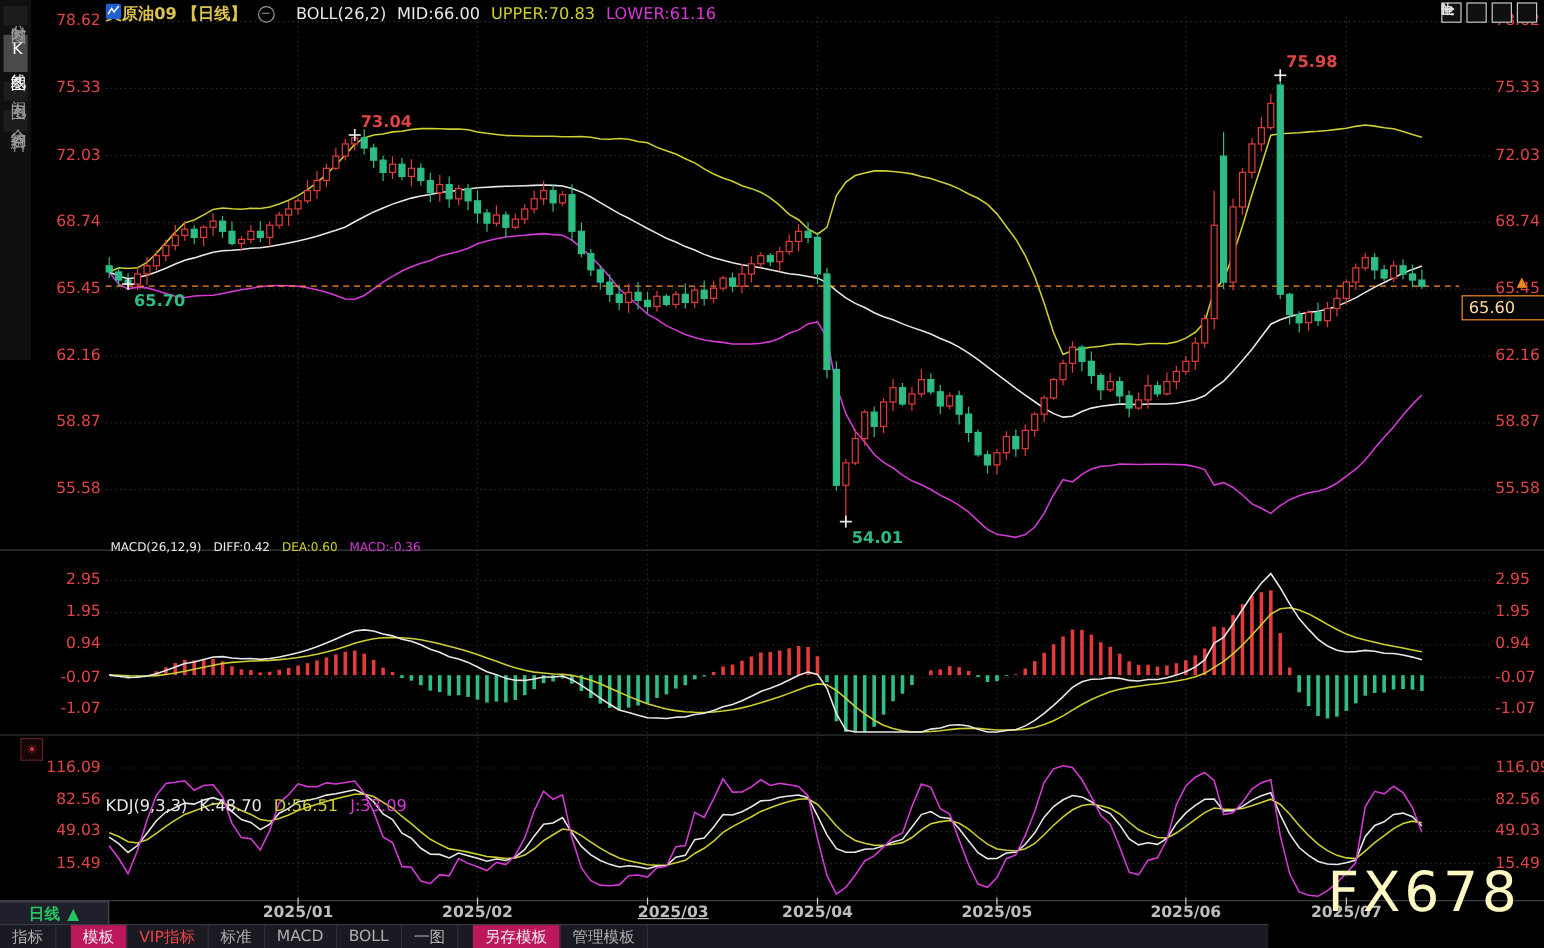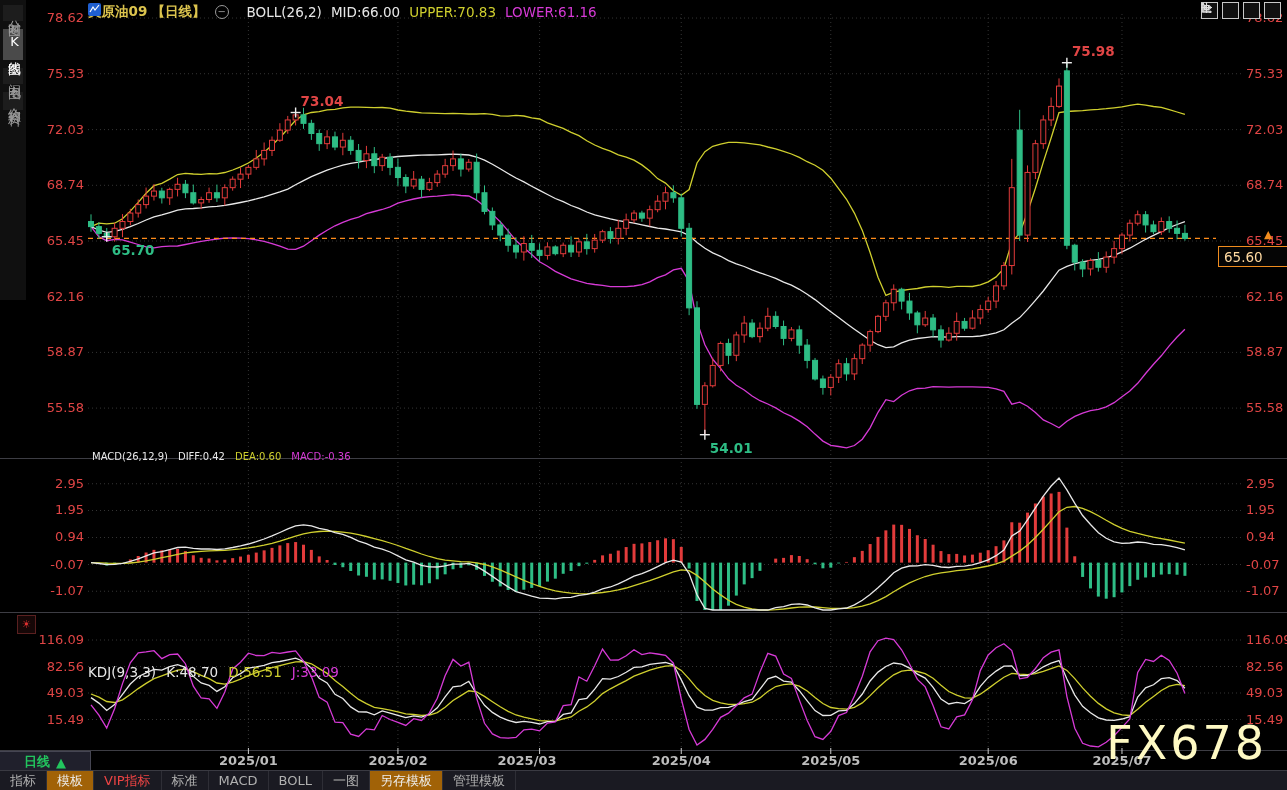--- a/index.html
+++ b/index.html
@@ -623,7 +623,7 @@
       <span class="axlab right" style="top: 711.507px;">15.49</span>
       <span class="datelab" style="left: 214.4px;">2025/01</span>
       <span class="datelab" style="left: 363.93px;">2025/02</span>
-      <span class="datelab" style="left: 493px;">2025/03</span>
+      <span class="datelab" style="left: 527px; text-decoration: underline;">2025/03</span>
       <span class="datelab" style="left: 647.25px;">2025/04</span>
       <span class="datelab" style="left: 796.78px;">2025/05</span>
       <span class="datelab" style="left: 954.18px;">2025/06</span>

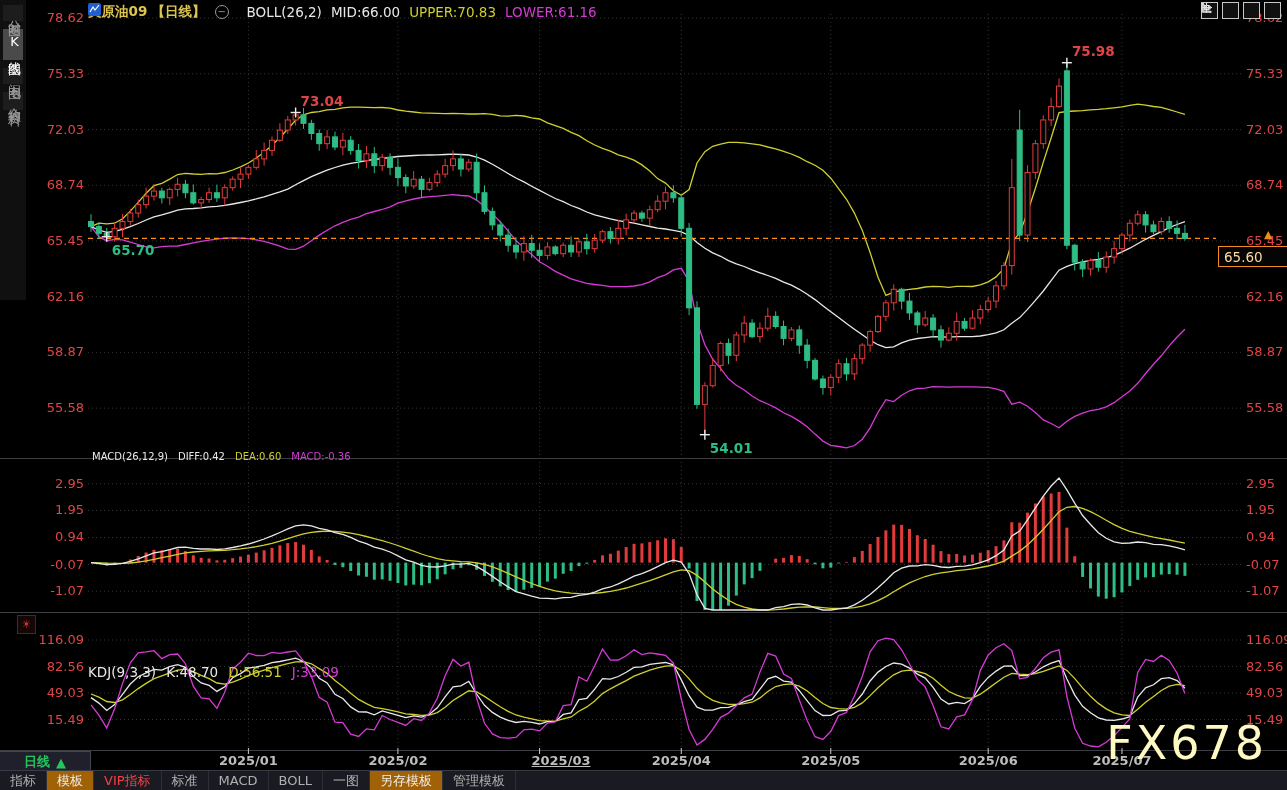--- a/index.html
+++ b/index.html
@@ -48,7 +48,7 @@
            font-weight:bold;z-index:2;}
   #watermark{position:absolute;right:20px;top:716px;color:#fef9c3;font-size:46px;letter-spacing:3px;
              z-index:4;font-weight:500;}
-  #tabRow{position:absolute;left:0;bottom:0;width:1287px;height:19px;background:#1a1a22;
+  #tabRow{position:absolute;left:0;bottom:0;width:1057px;height:19px;background:#1a1a22;
           border-top:1px solid #3a3a42;display:flex;align-items:center;font-size:13px;z-index:5;}
   .tab{padding:0 10px;height:19px;display:flex;align-items:center;color:#b0b0b0;cursor:pointer;
        border-right:1px solid #2e2e36;white-space:nowrap;}

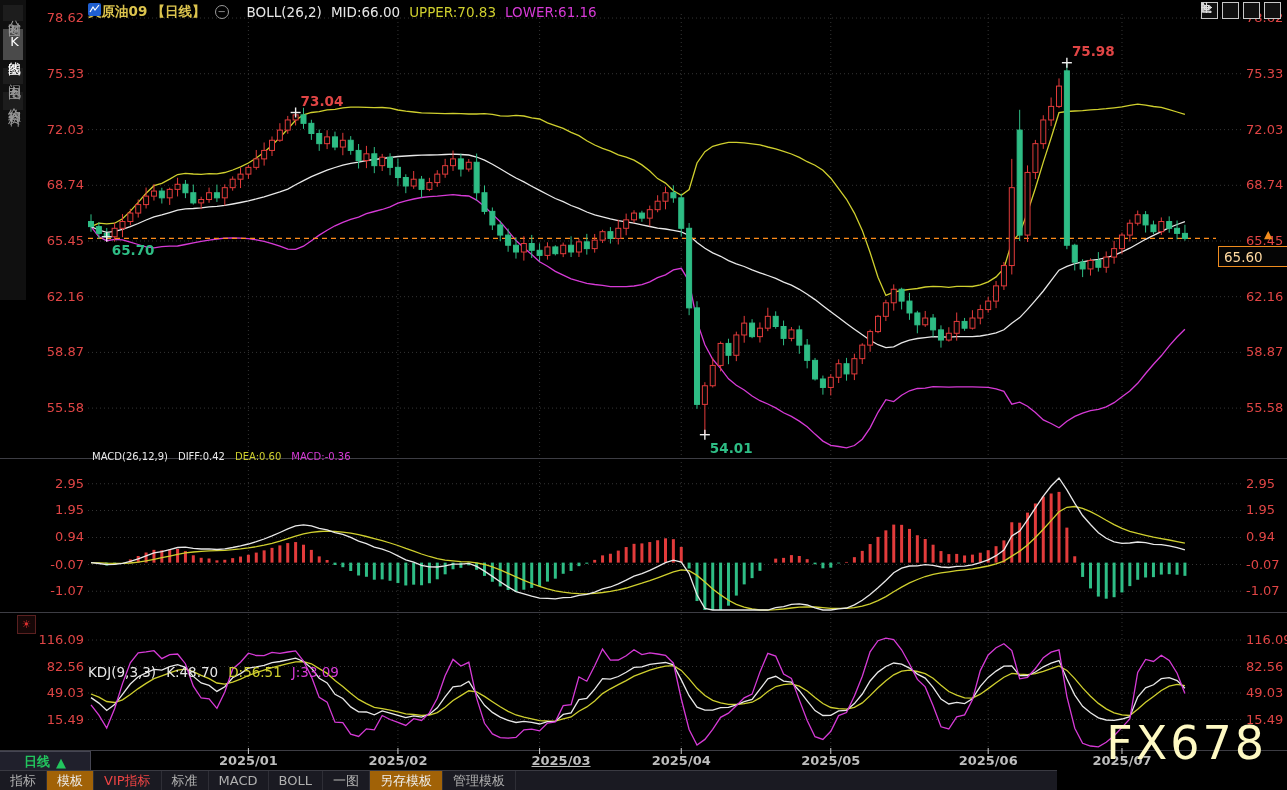--- a/index.html
+++ b/index.html
@@ -52,7 +52,7 @@
           border-top:1px solid #3a3a42;display:flex;align-items:center;font-size:13px;z-index:5;}
   .tab{padding:0 10px;height:19px;display:flex;align-items:center;color:#b0b0b0;cursor:pointer;
        border-right:1px solid #2e2e36;white-space:nowrap;}
-  .tab.active{background:#a16207;color:#ededed;}
+  .tab.active{background:#be185d;color:#ededed;margin-left:12px;}
   .tab.vip{color:#ef4444;}
 </style>
 </head>

